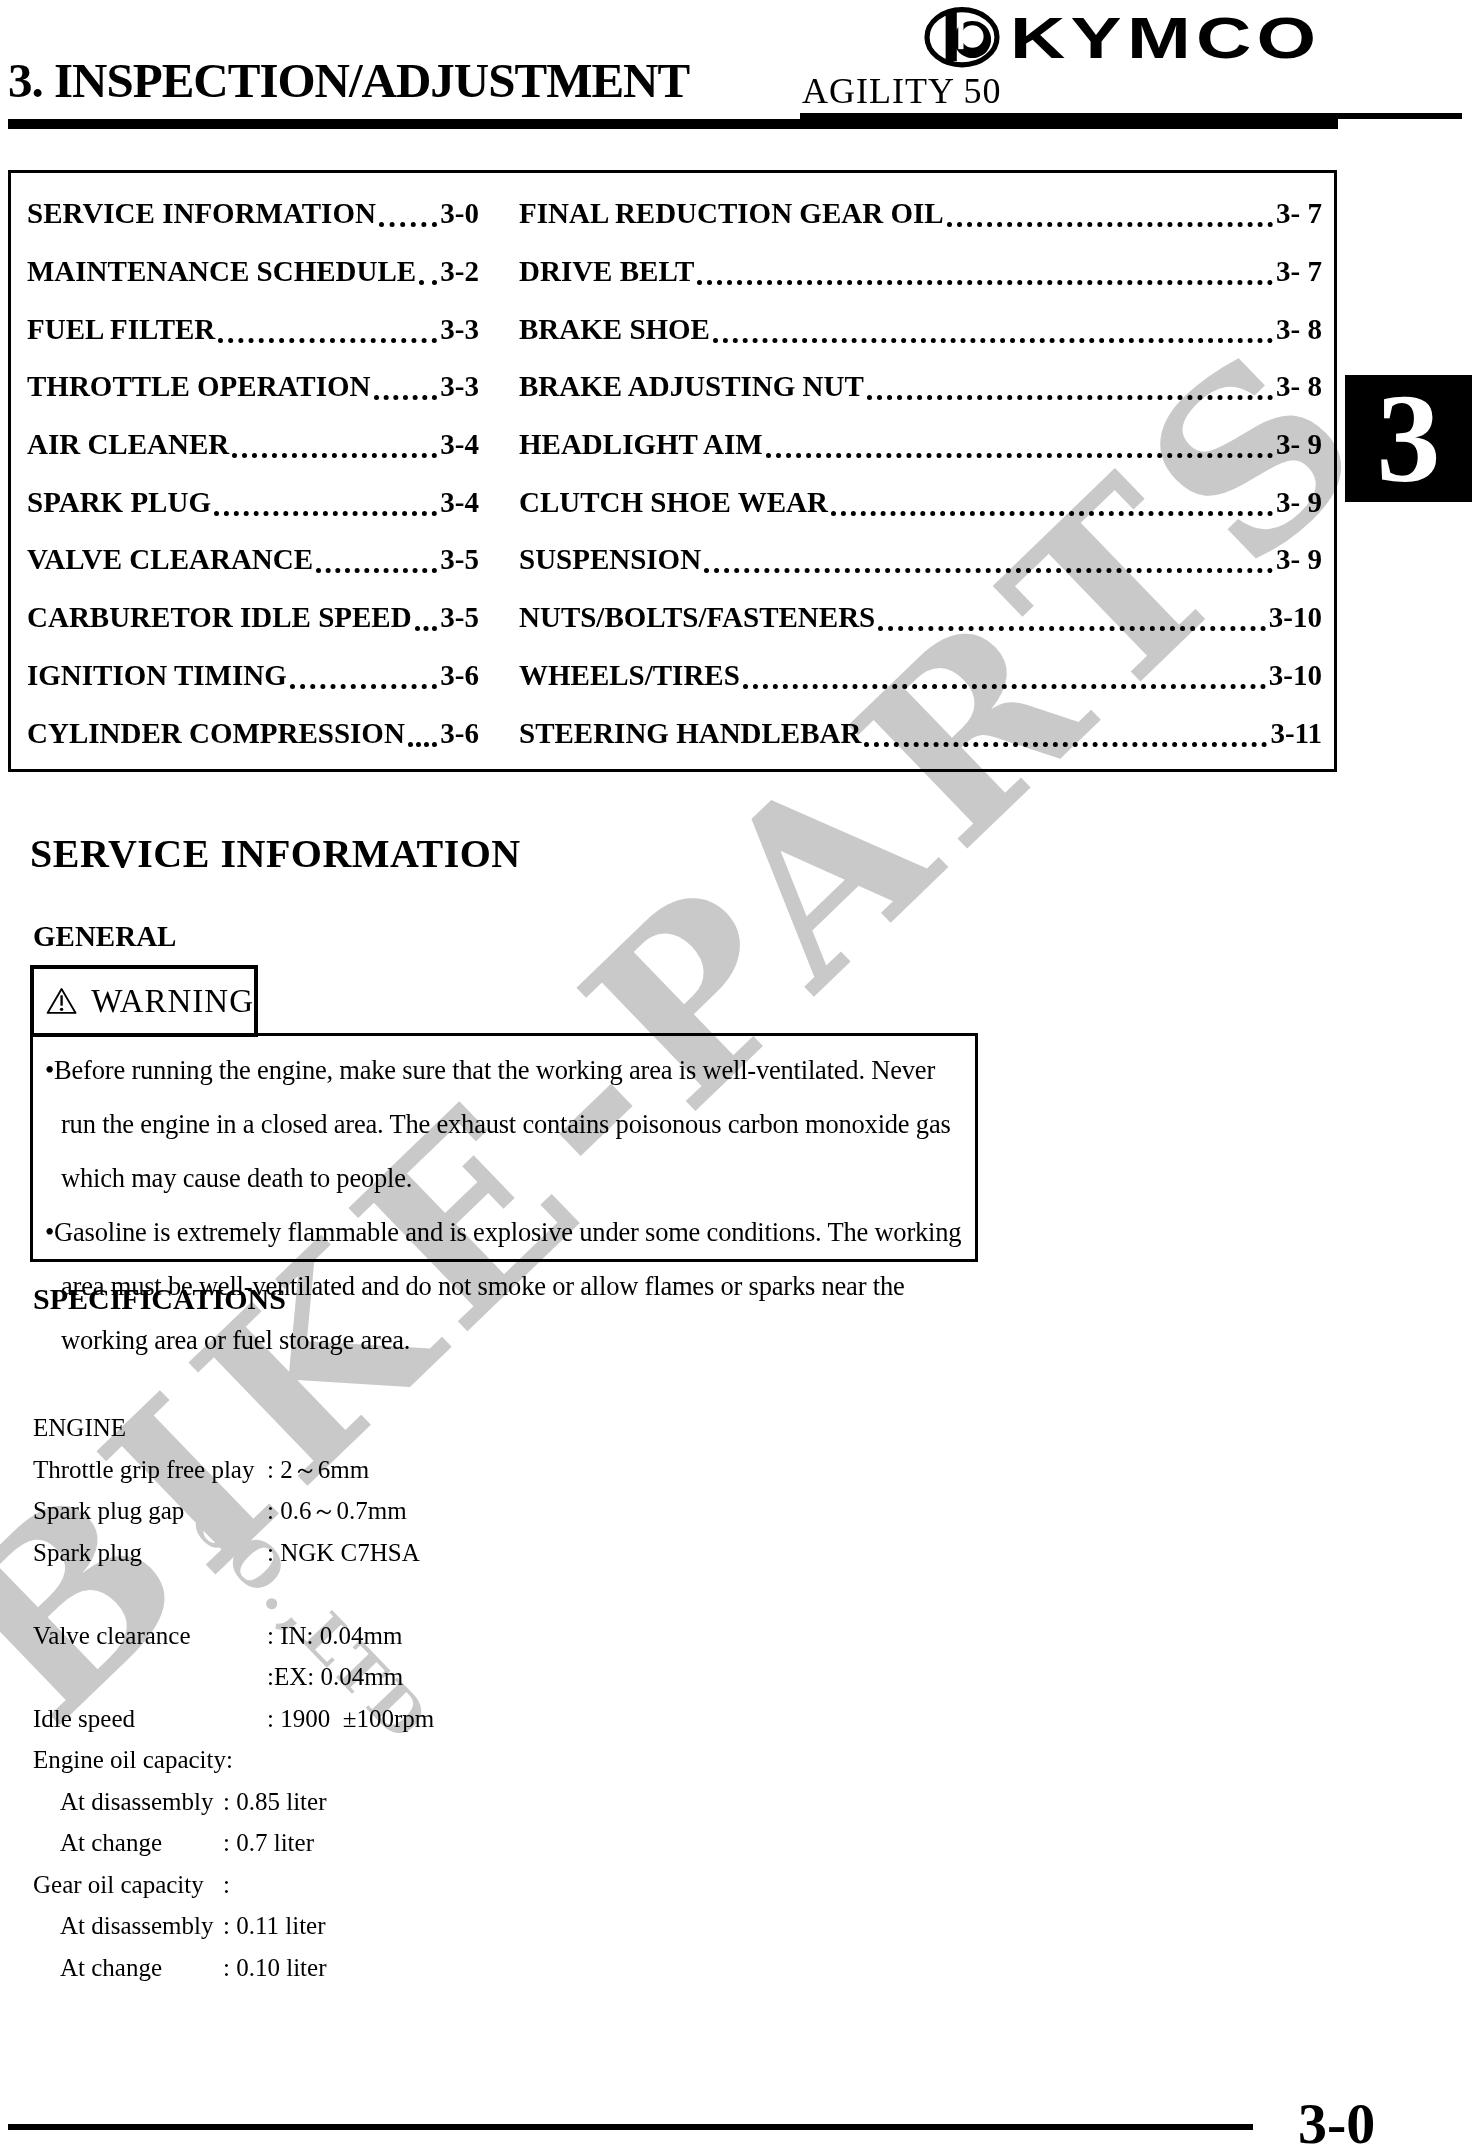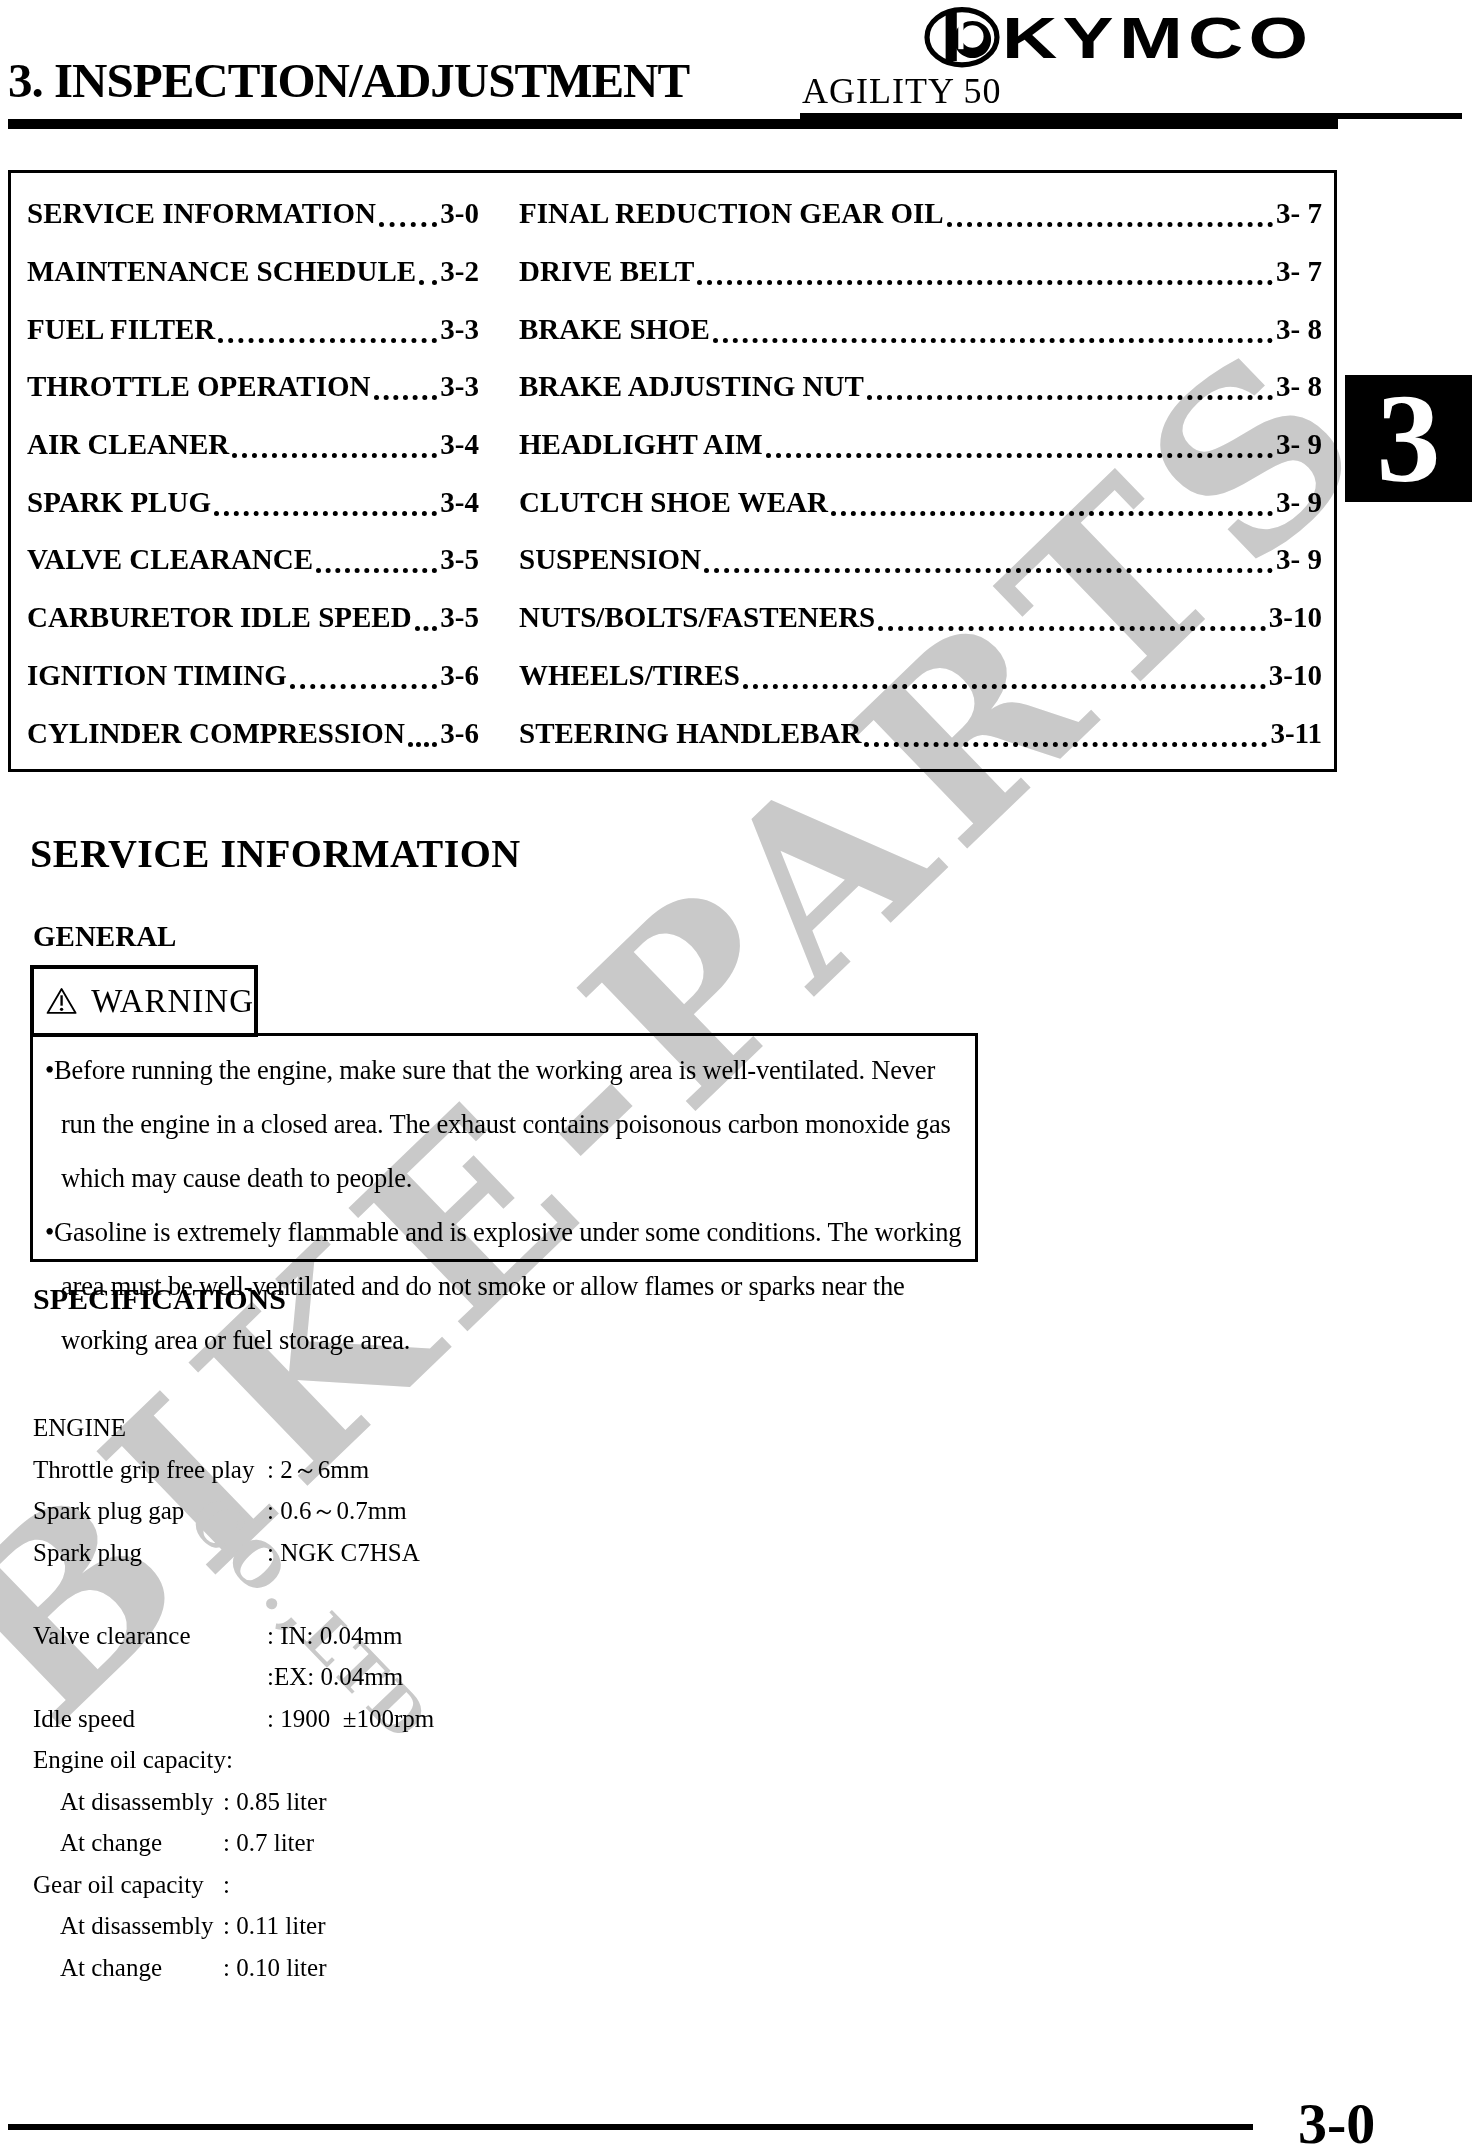--- a/index.html
+++ b/index.html
@@ -18,7 +18,7 @@
   .z{position:absolute;z-index:2;}
 
   
-  .brand{left:922px;top:4px;display:flex;align-items:center;gap:0;}
+  .brand{left:922px;top:4px;display:flex;align-items:center;gap:8px;}
   .brand-name{font-family:"Liberation Sans",sans-serif;font-weight:bold;font-size:58px;
               letter-spacing:4px;transform:scaleX(1.32);transform-origin:left center;}
   .page-title{left:8px;top:52px;margin:0;font-size:49px;font-weight:bold;letter-spacing:-1px;white-space:nowrap;}

